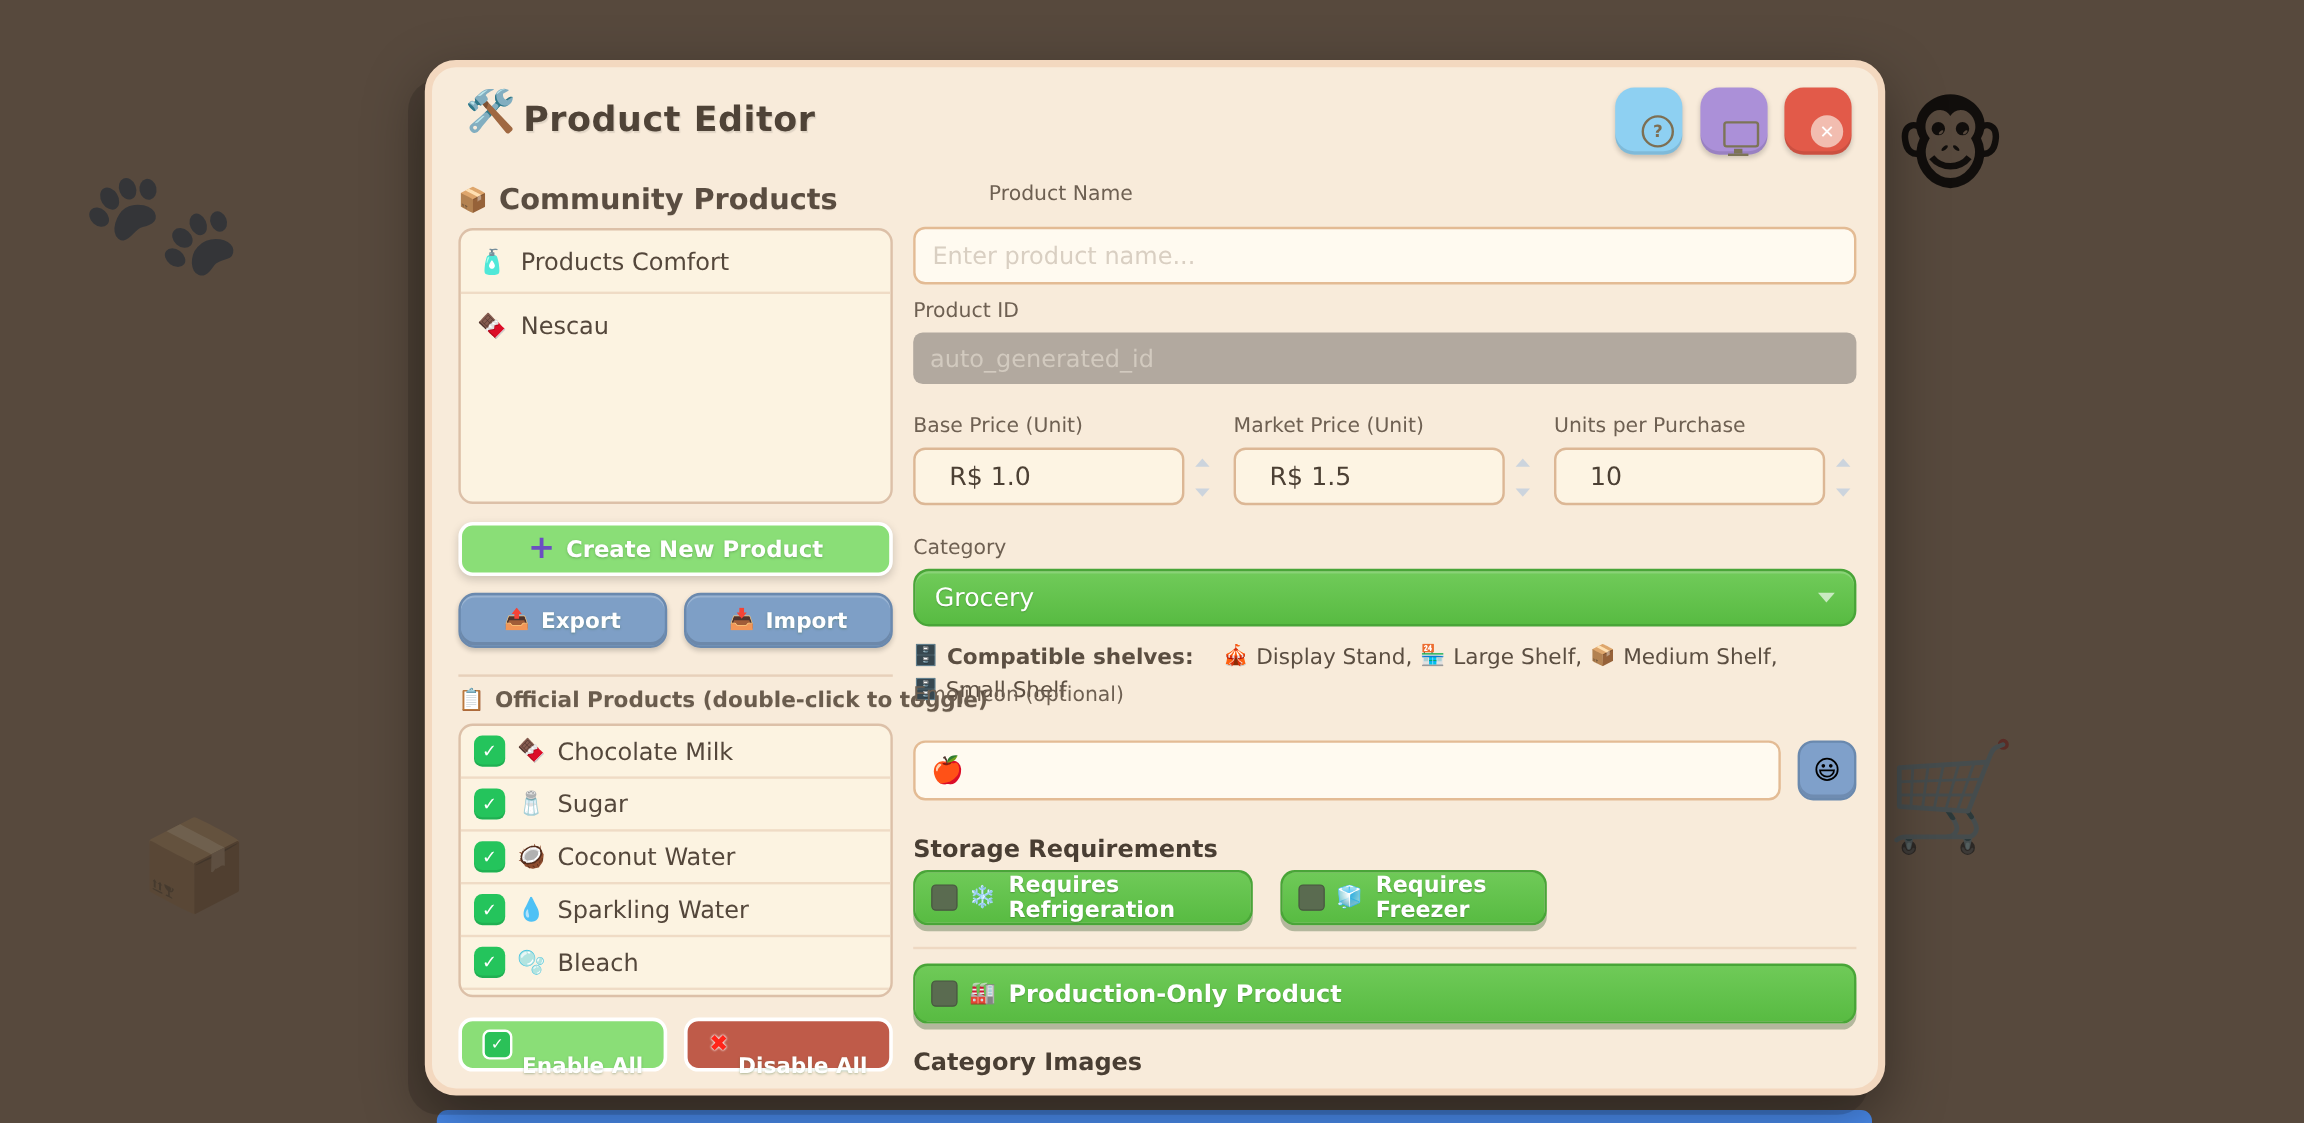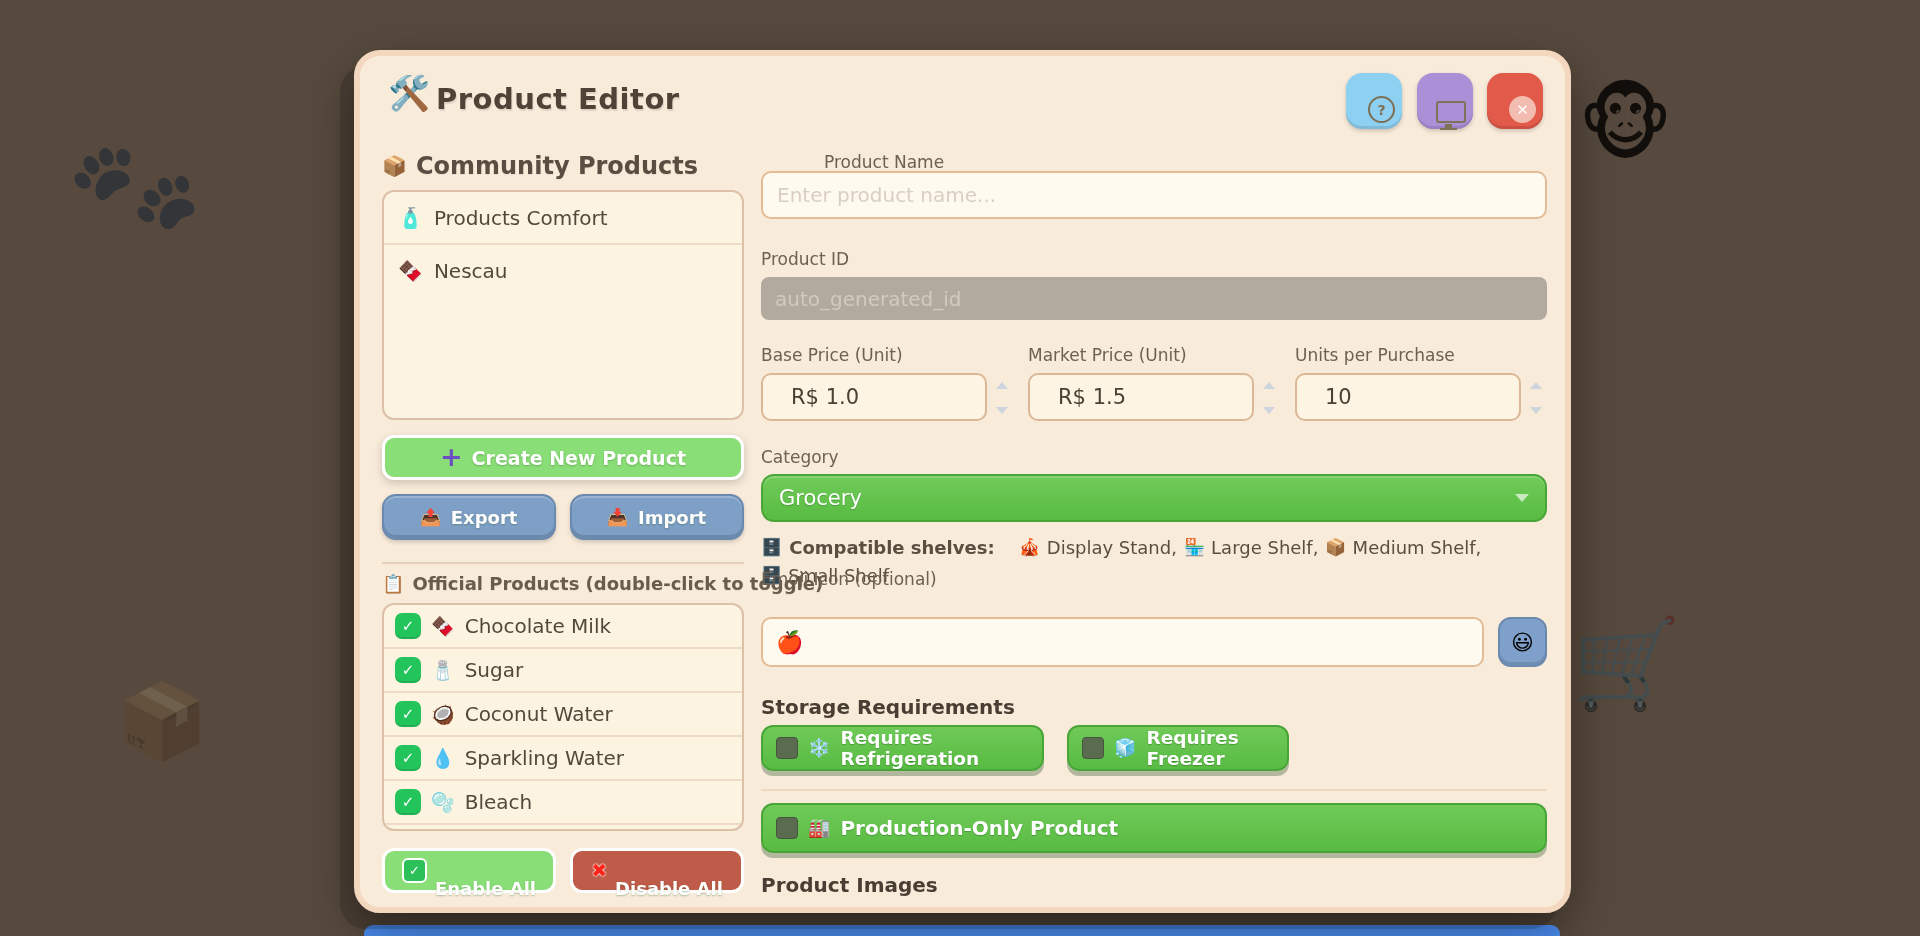--- a/index.html
+++ b/index.html
@@ -91,7 +91,7 @@
   
   .fld-label{font-size:17px;color:#6e6052;font-weight:500;}
   #pn-label{left:416px;top:96px;margin-left:48px;}
-  #pn-input{left:401px;top:115px;width:786px;height:48px;background:#fffaf0;border:2px solid #e3bb94;border-radius:10px;
+  #pn-input{left:401px;top:133px;width:786px;height:48px;background:#fffaf0;border:2px solid #e3bb94;border-radius:10px;
             font-size:20px;color:#5a4d41;padding:0 14px;font-family:inherit;outline:none;}
   #pn-input::placeholder{color:#d9cfc2;}
   #pid-label{left:401px;top:193px;}

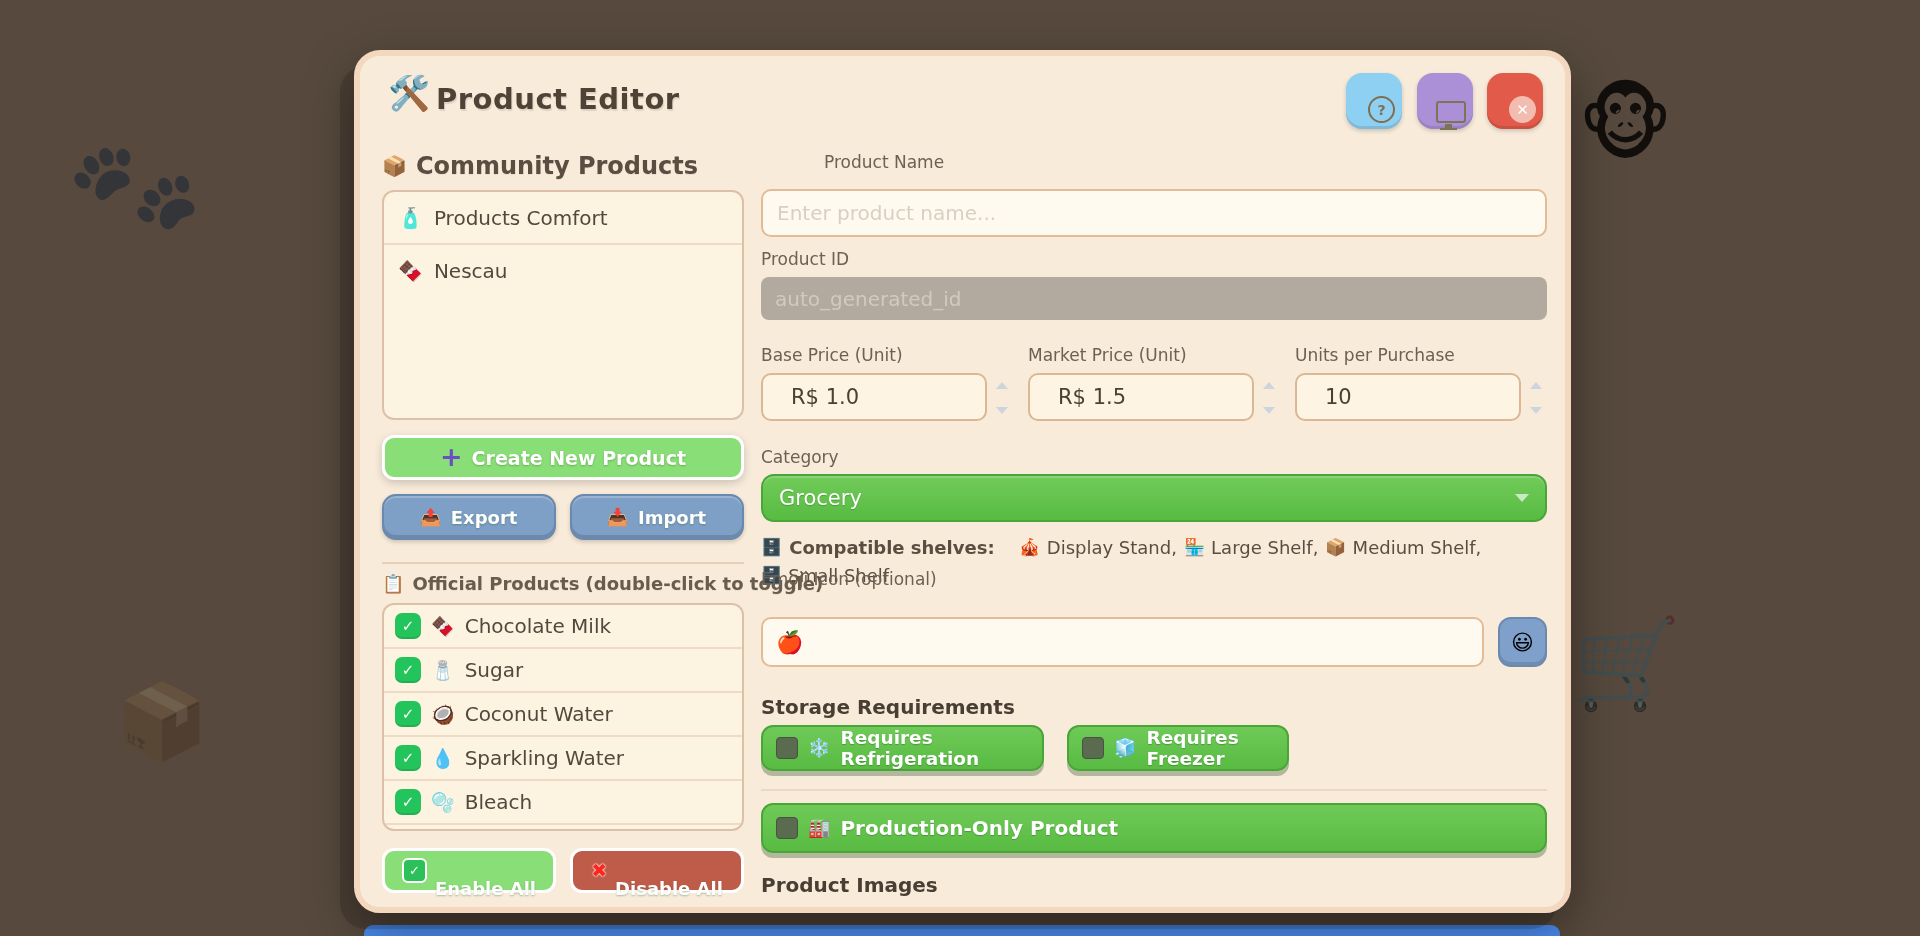--- a/index.html
+++ b/index.html
@@ -328,7 +328,7 @@
     <span class="tgl-label">Production-Only Product</span>
   </div>
 
-  <span class="big-h" id="images-heading">Product Images</span>
+  <span class="big-h" id="images-heading">Category Images</span>
 
 </div>
 

